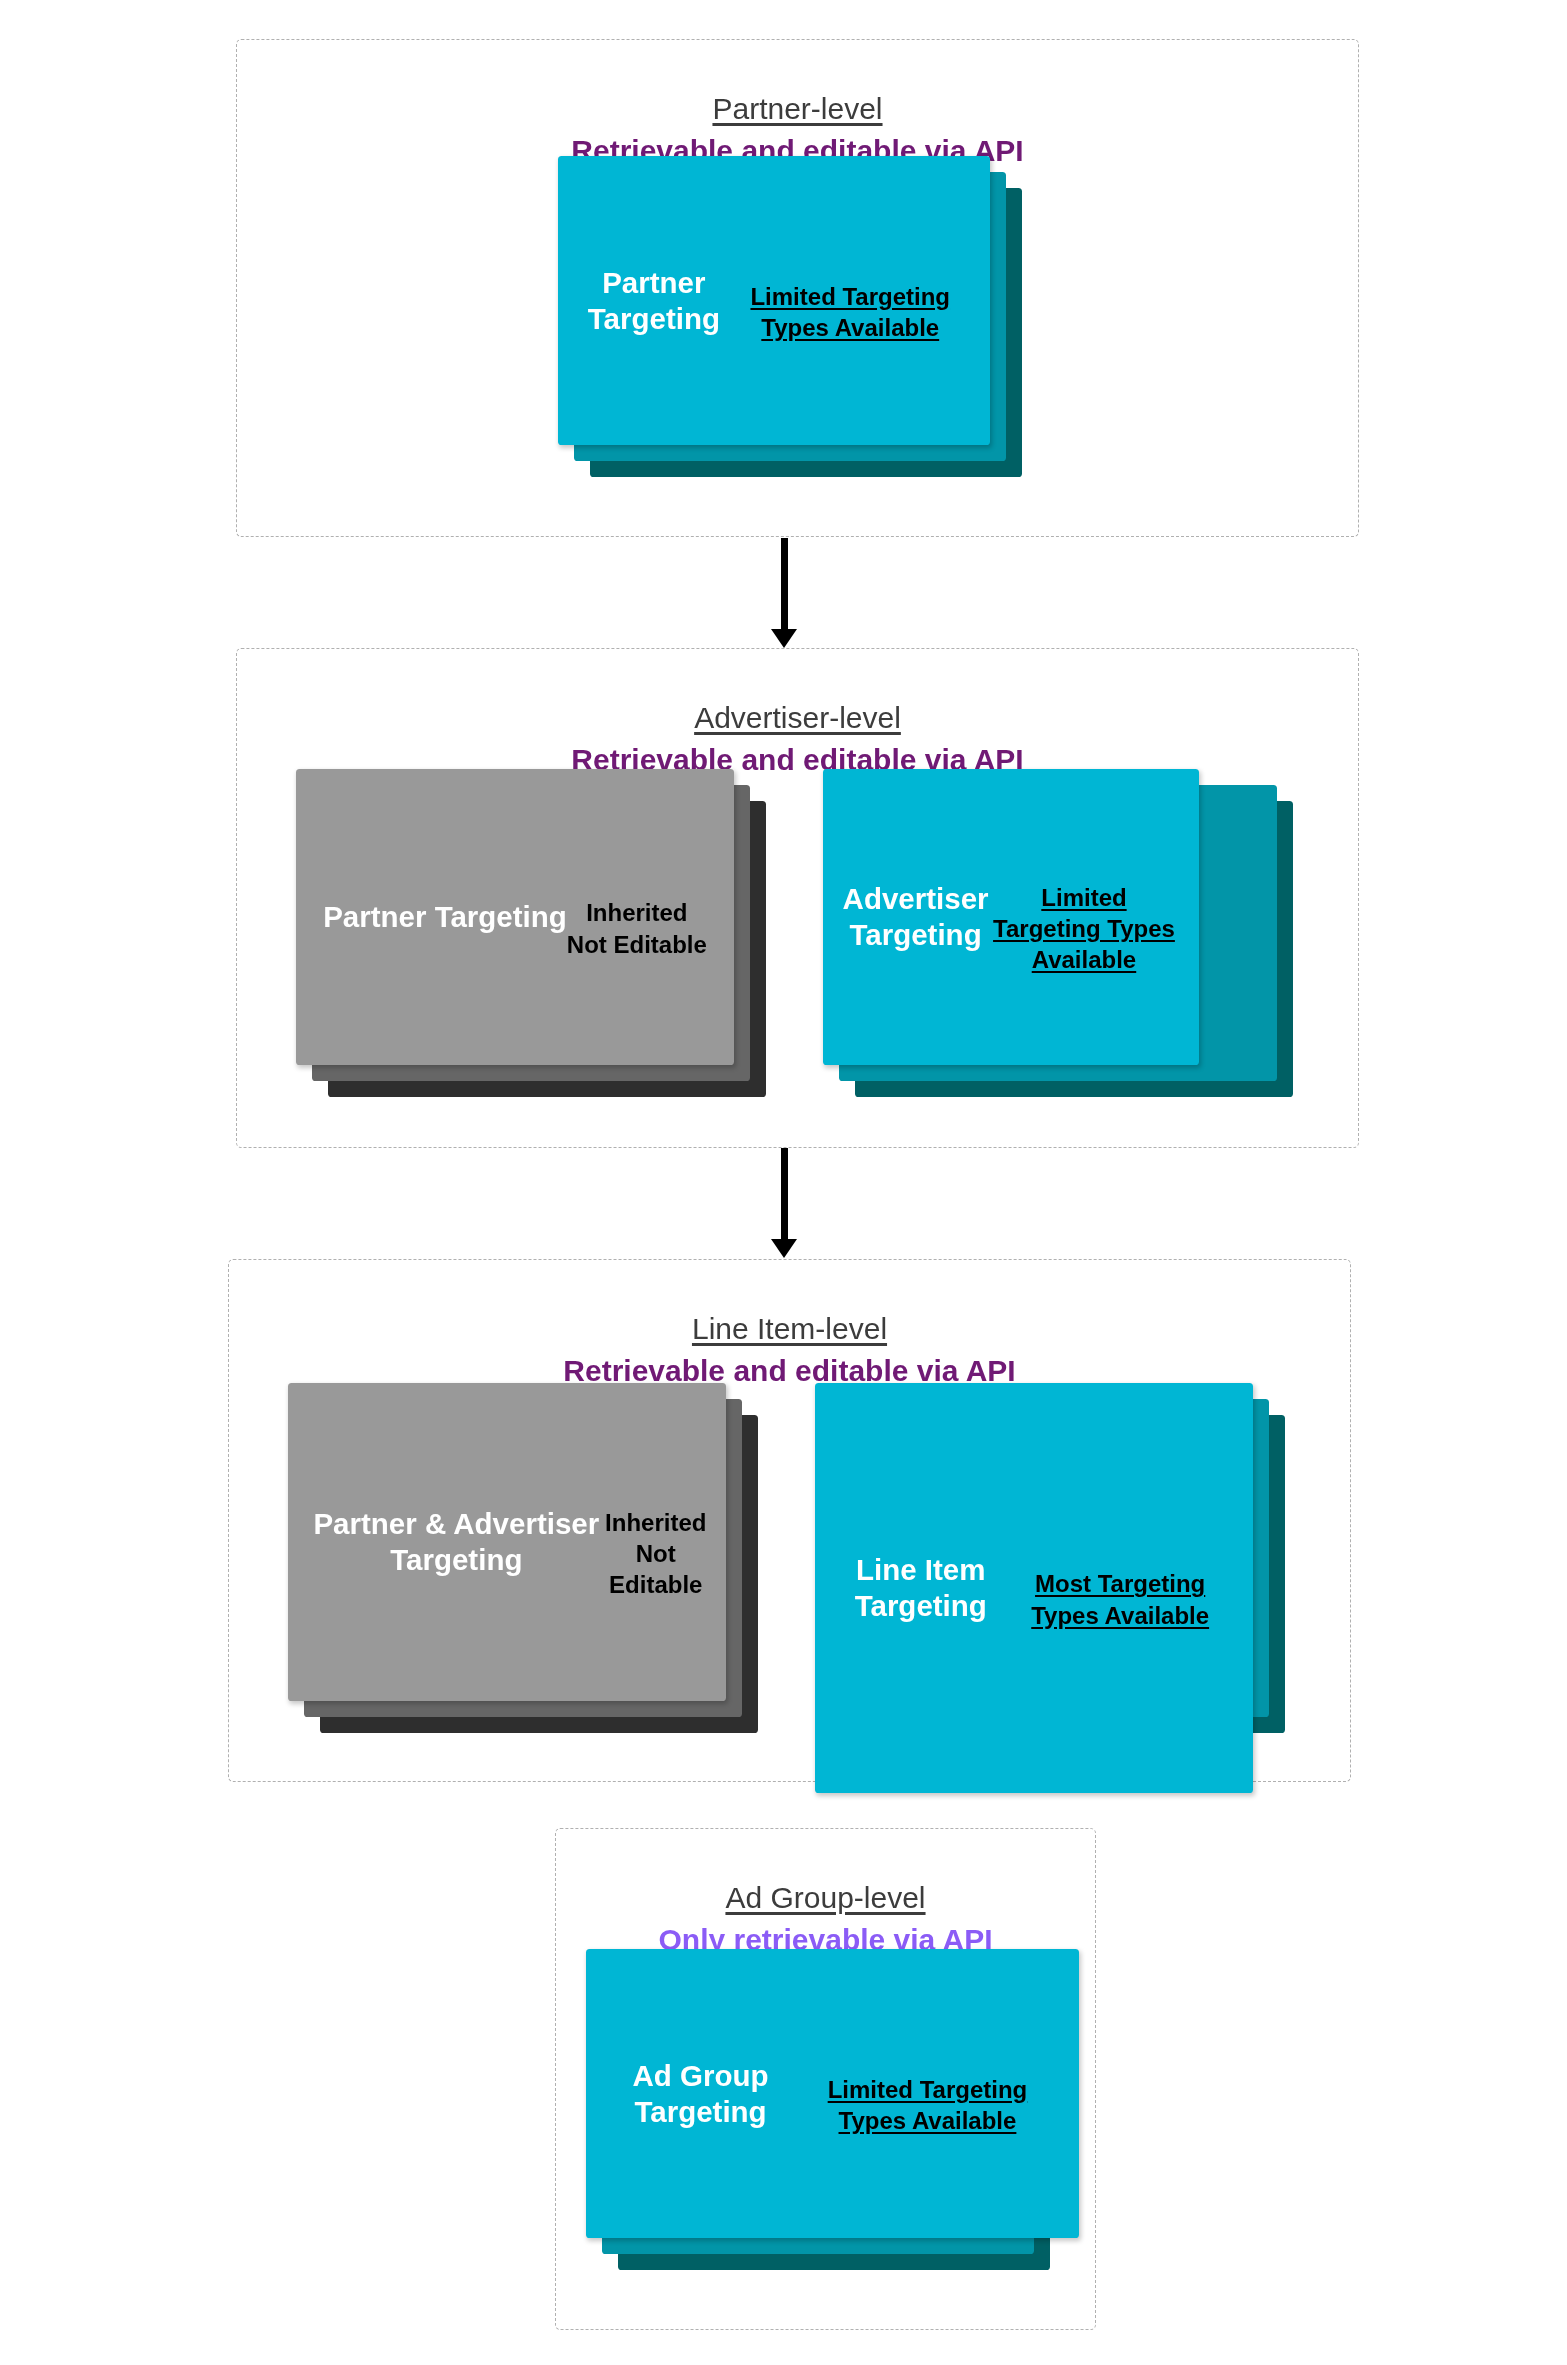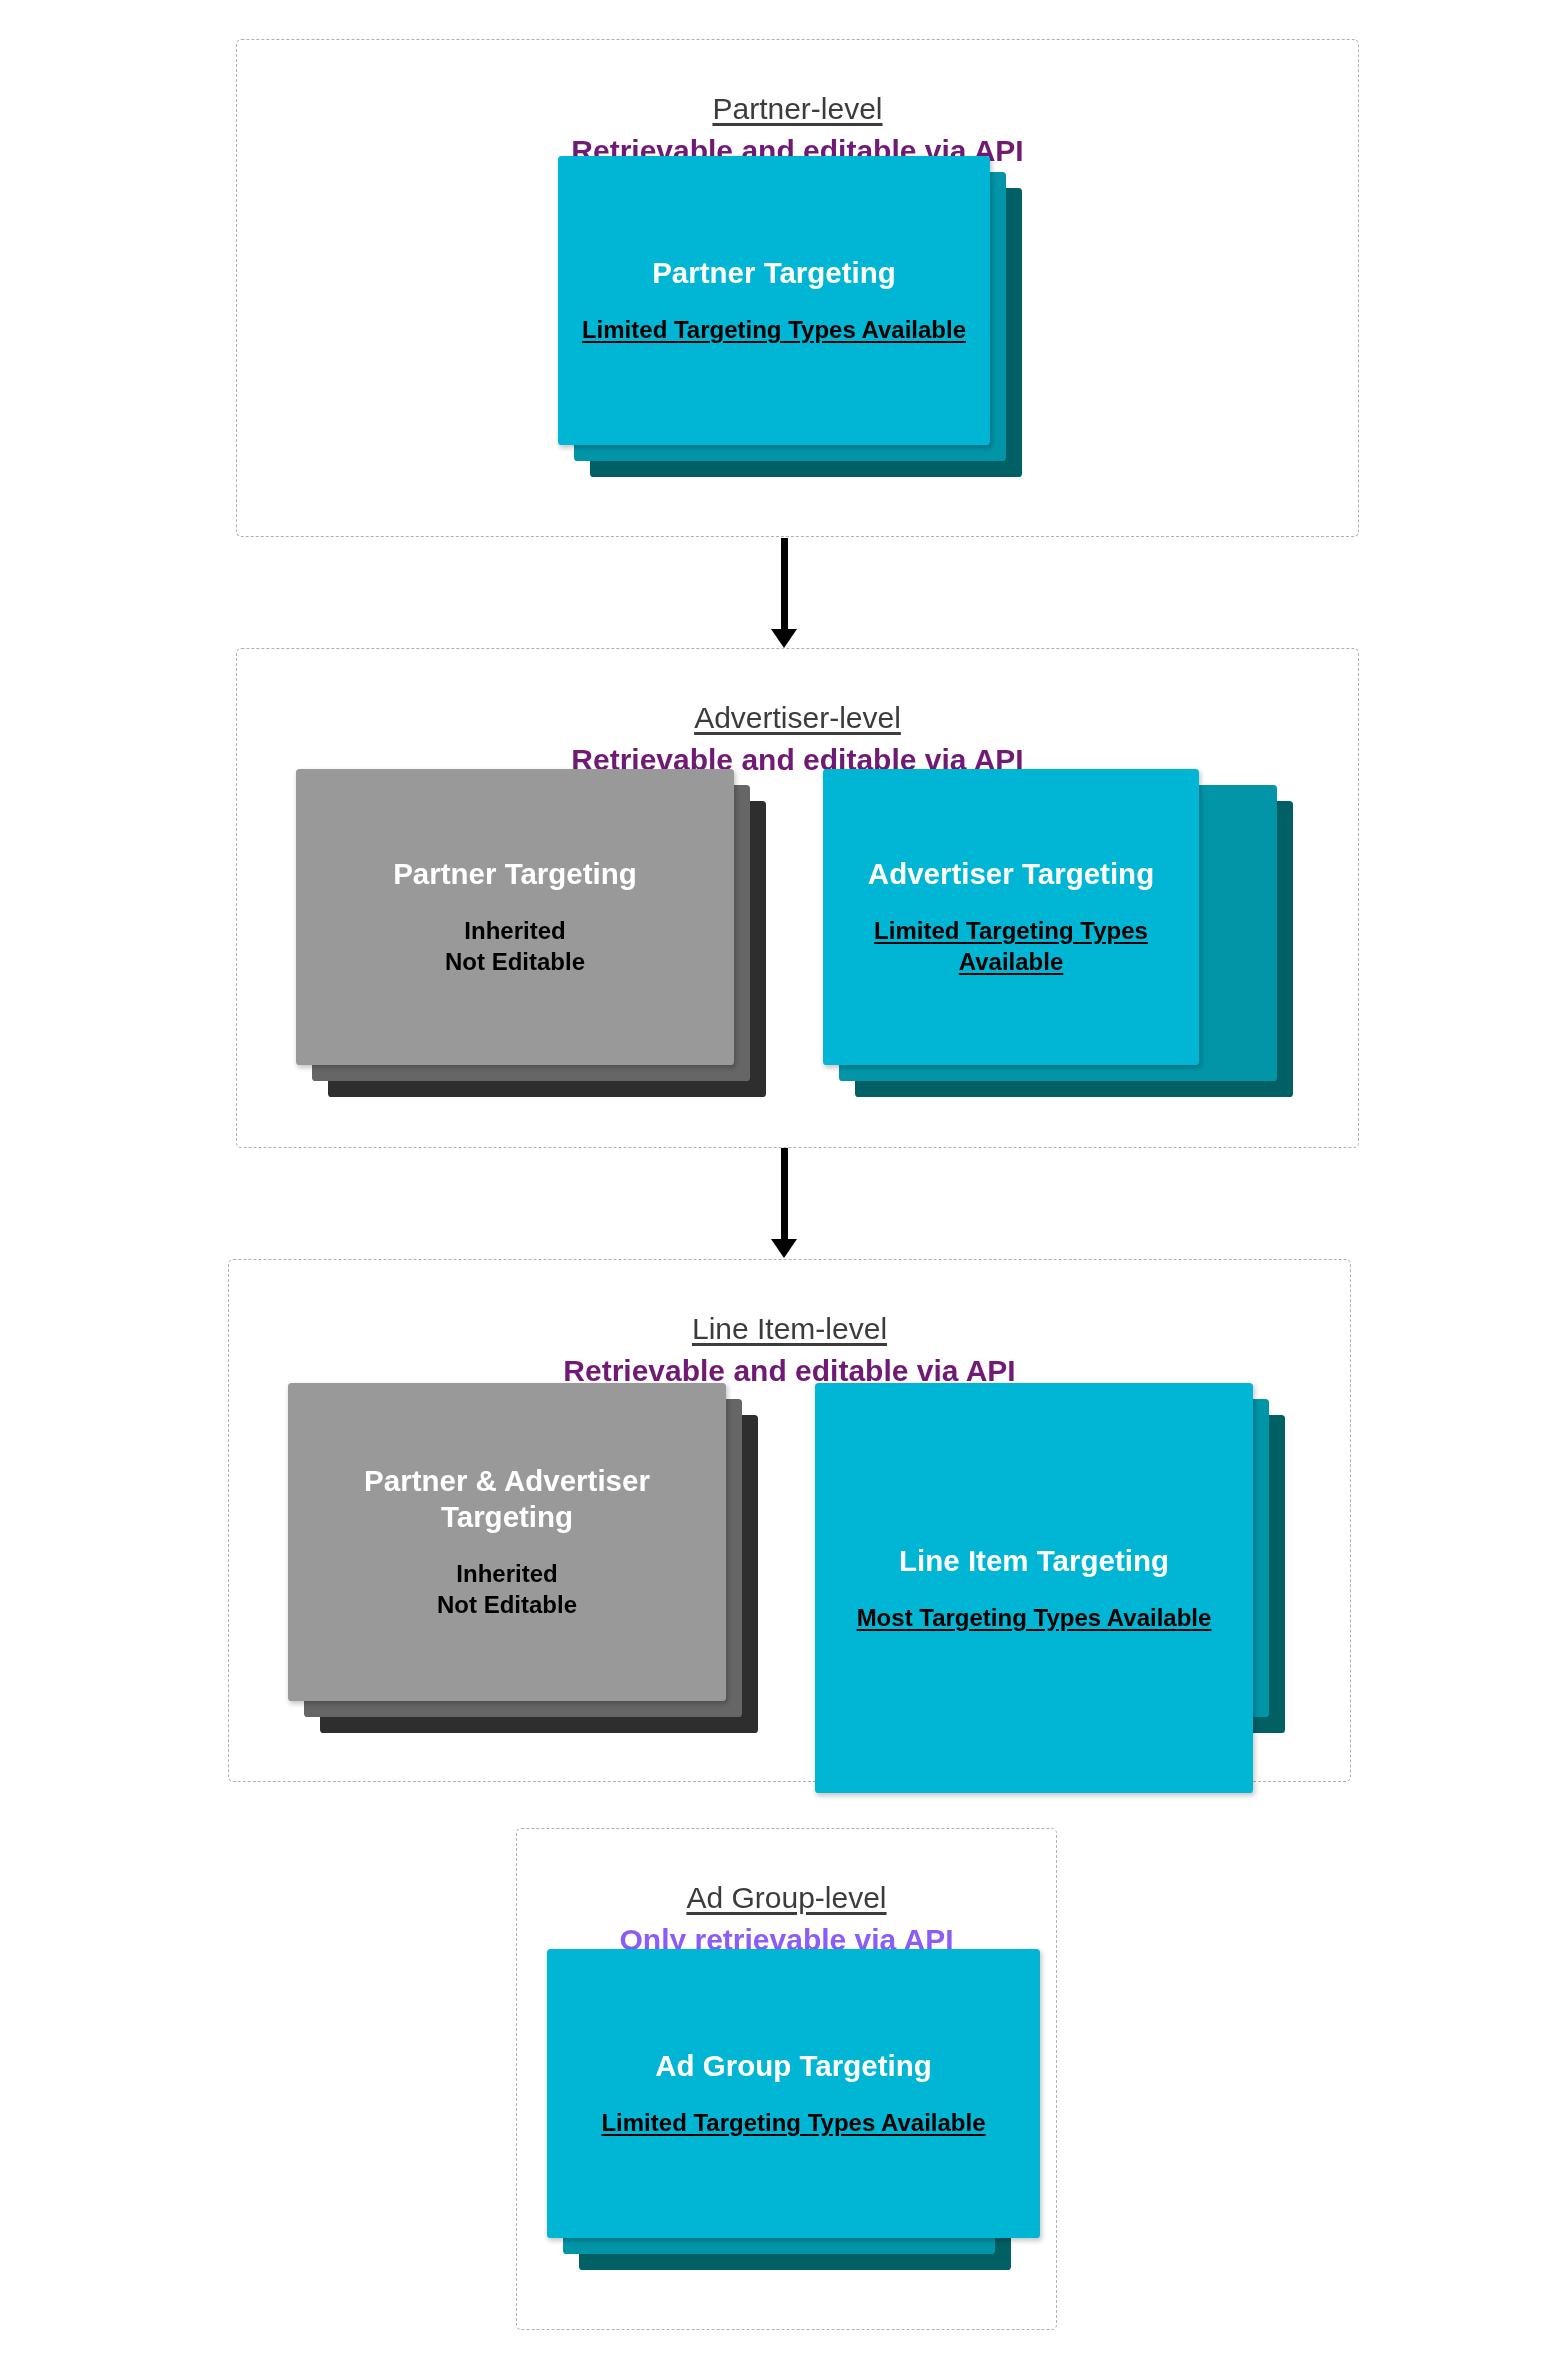--- a/index.html
+++ b/index.html
@@ -74,7 +74,6 @@
     top: 0;
     box-shadow: 1.8px 2.7px 5.4px rgba(0,0,0,0.22);
     display: flex;
-    flex-direction: column;
     align-items: center;
     justify-content: center;
     padding: 9px 19.6px;

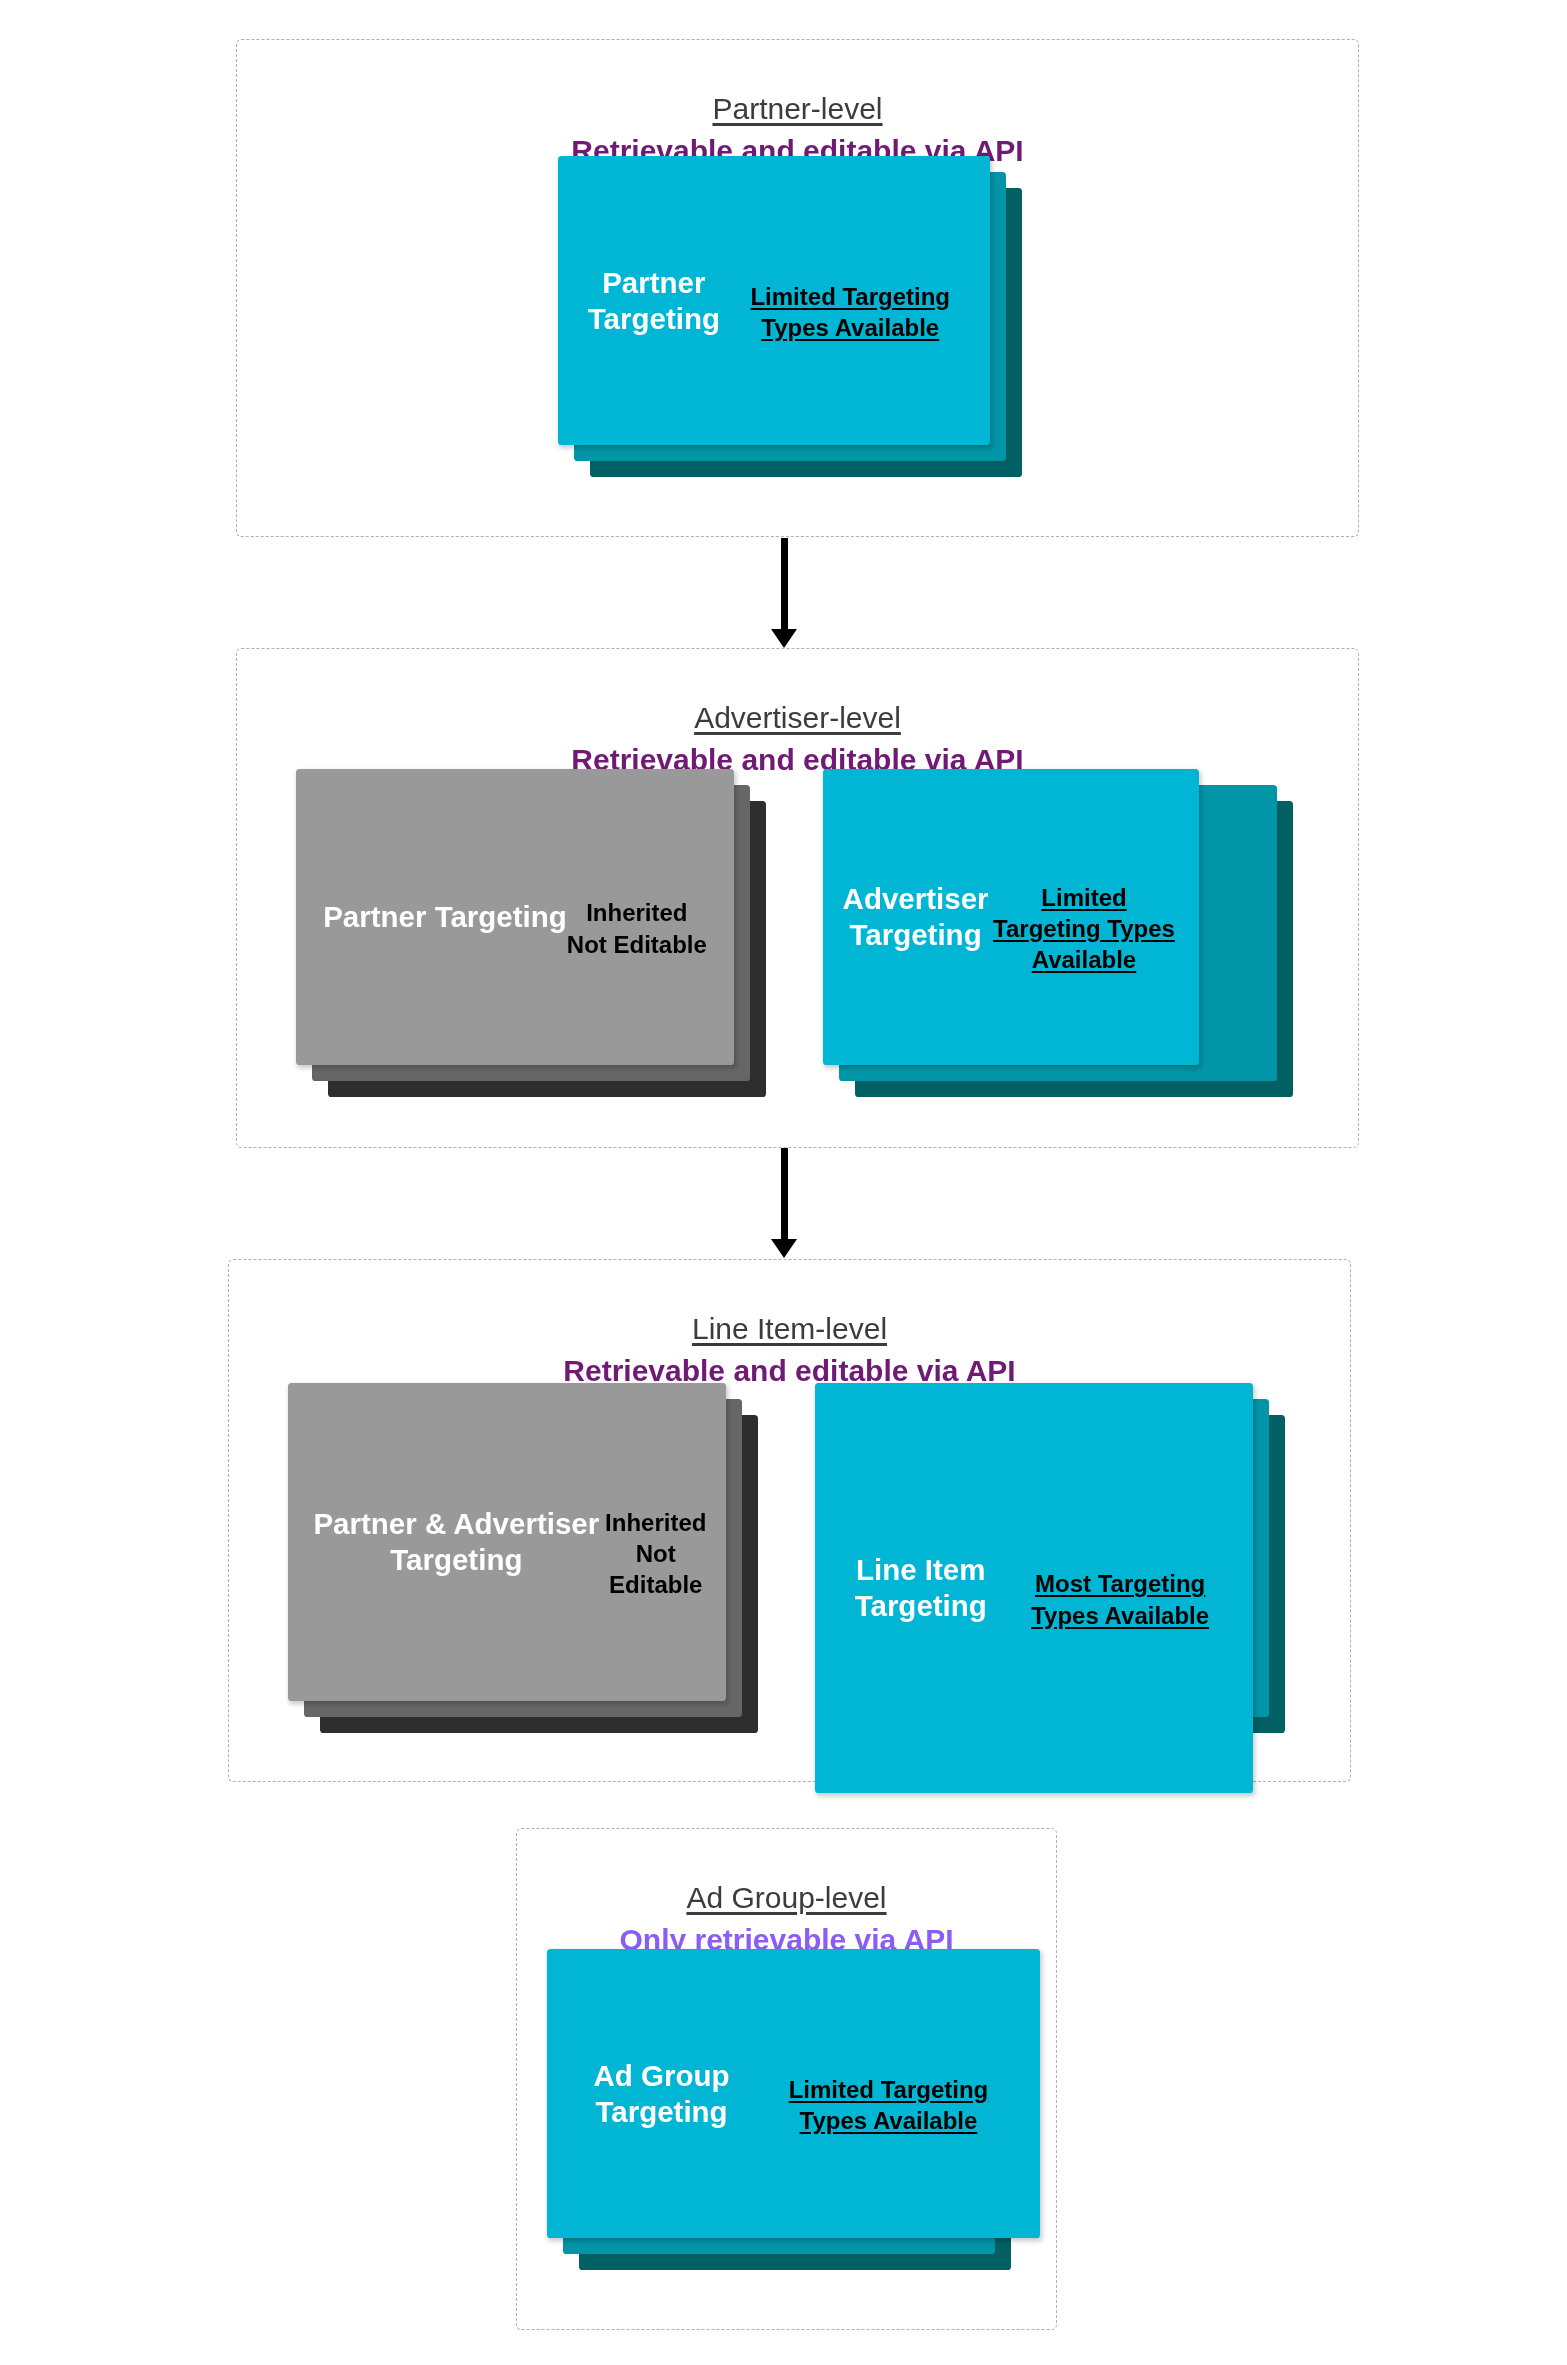--- a/index.html
+++ b/index.html
@@ -213,7 +213,7 @@
   </div>
 </div>
 
-<div class="level-box" style="left:516px; top:1828px; width:541px; height:502px;">
+<div class="level-box" style="left:555px; top:1828px; width:541px; height:502px;">
   <div class="level-heading" style="top:12.5px;">
     <span class="level-name">Ad Group-level</span>
     <span class="level-api alert">Only retrievable via API</span>

